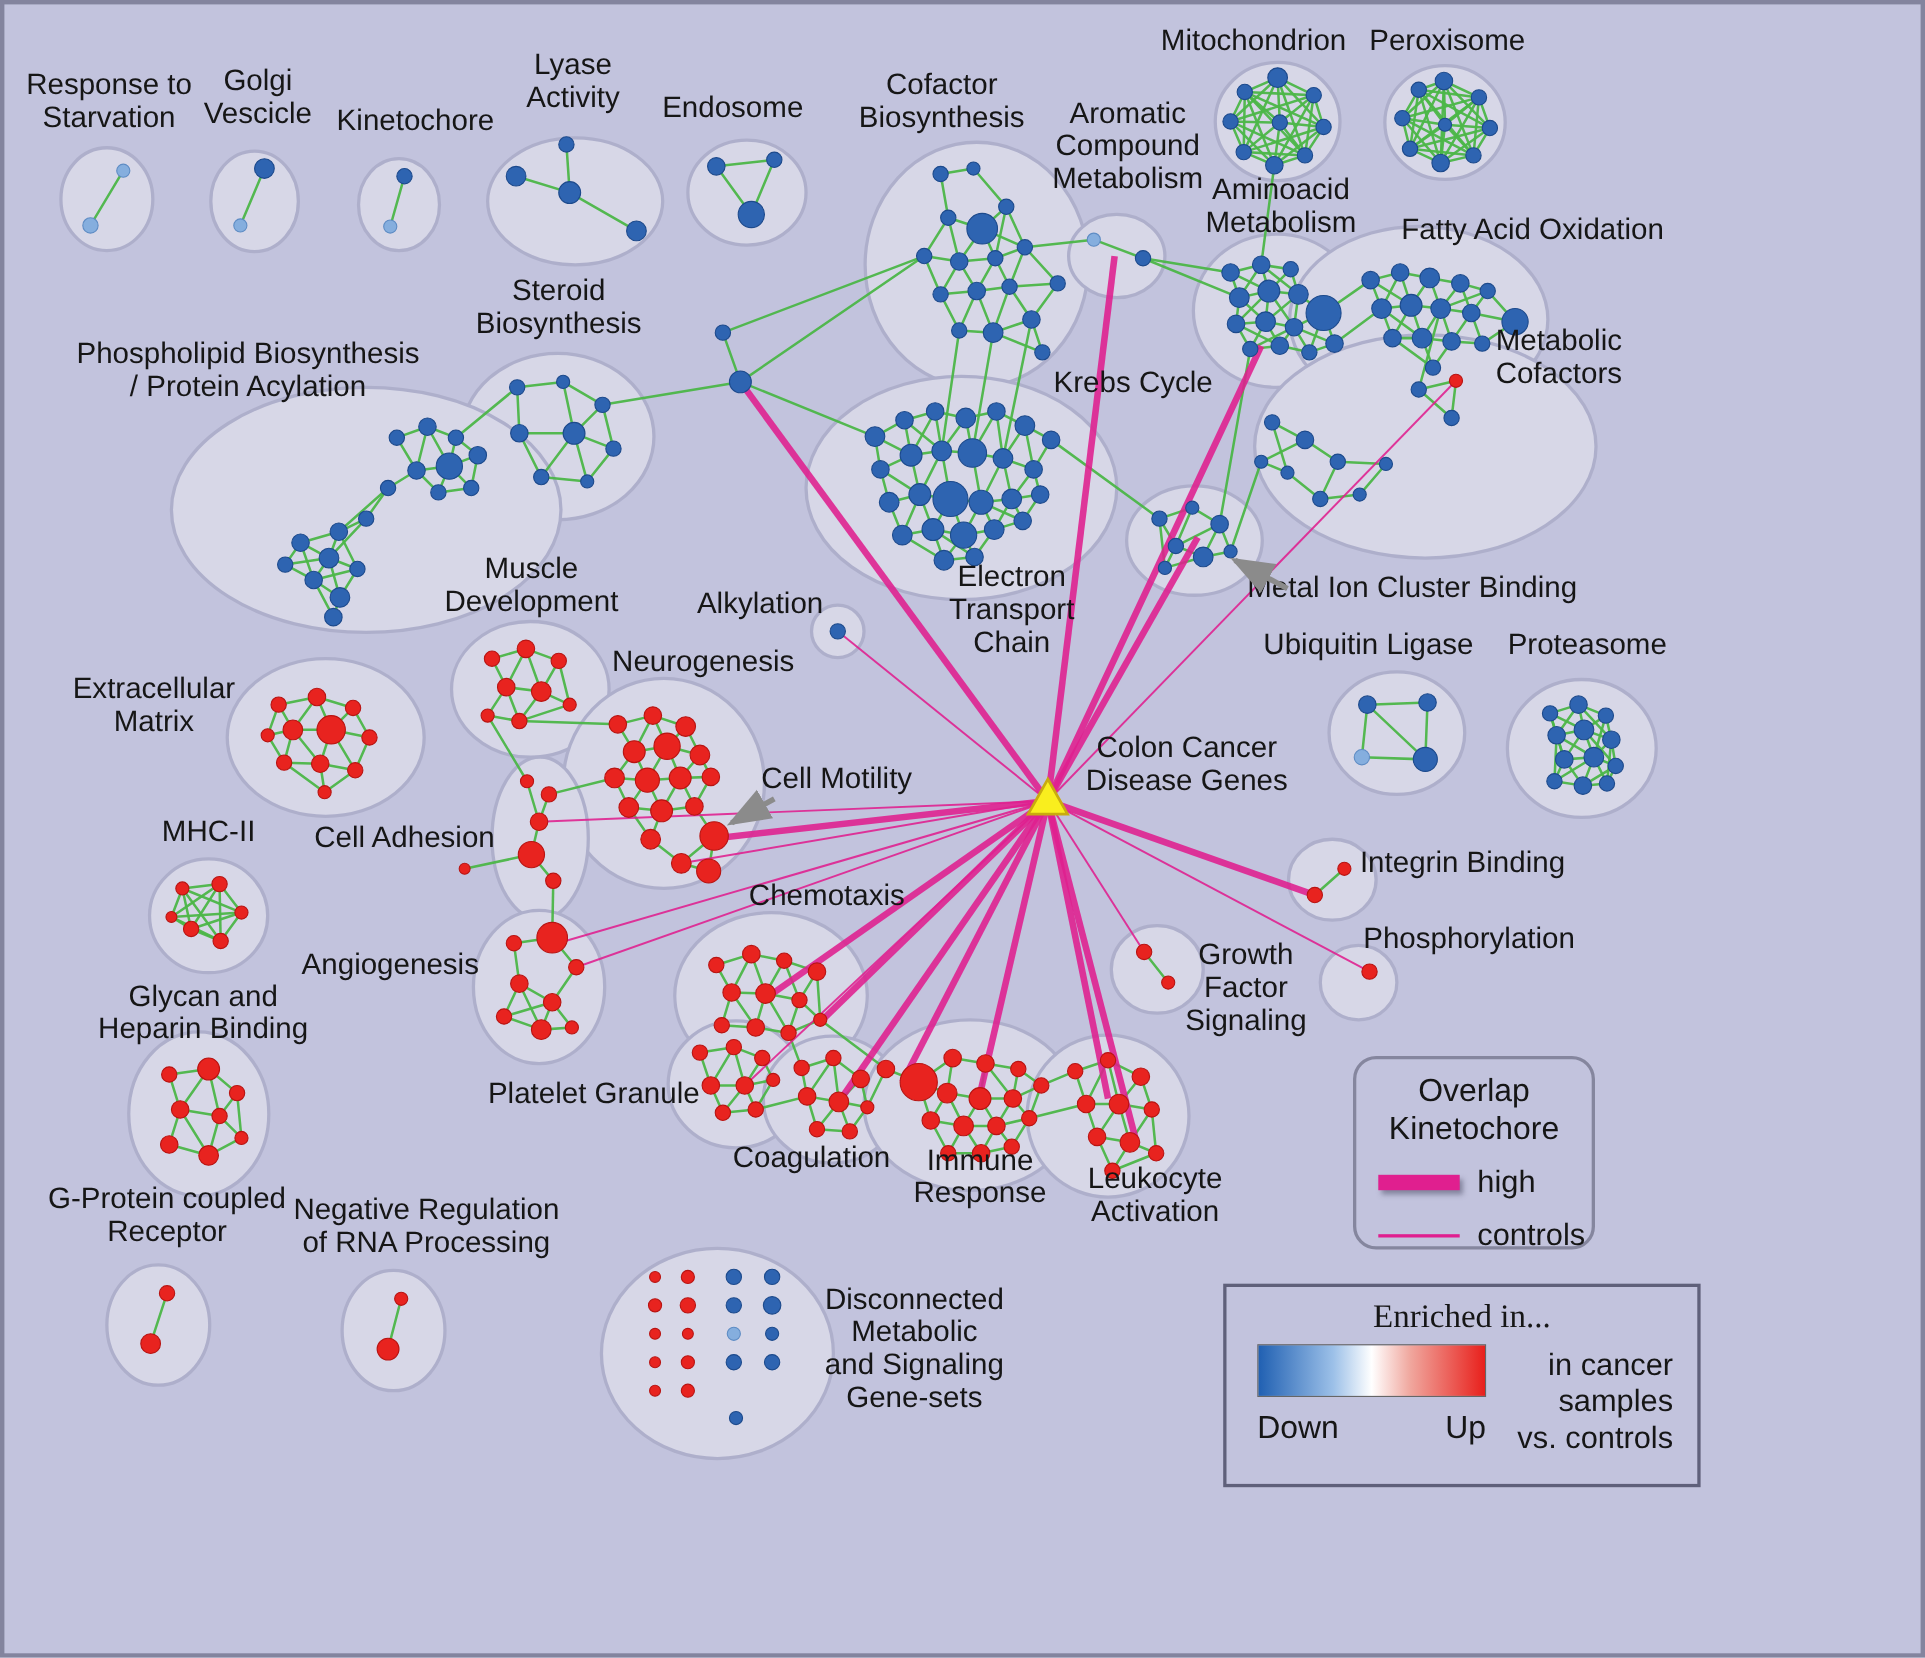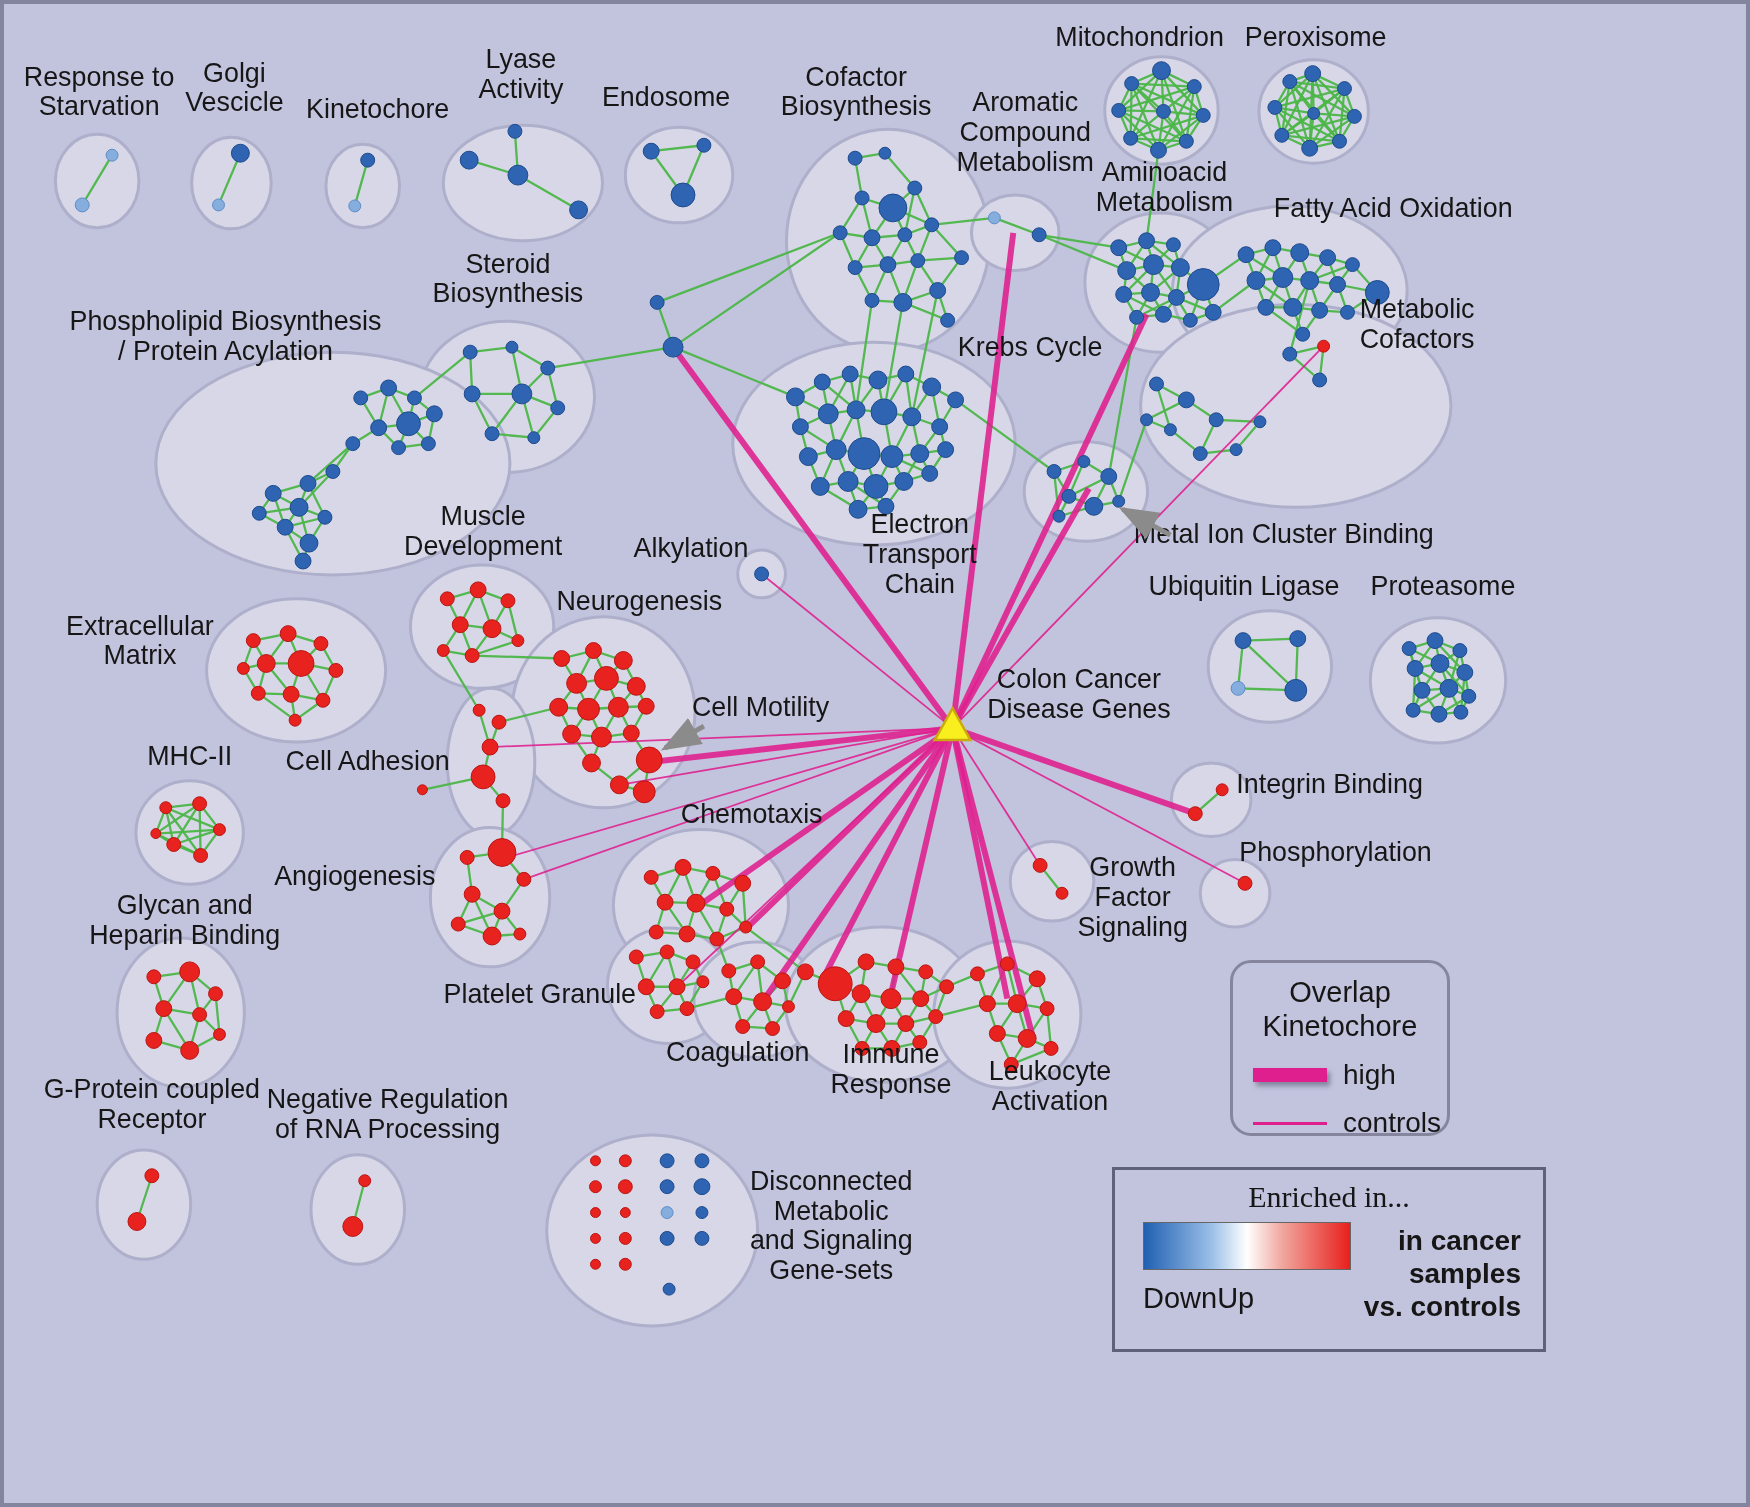--- a/index.html
+++ b/index.html
@@ -36,7 +36,7 @@
   }
   .gradient-labels{display:flex;justify-content:flex-start;font-size:29px;margin-top:12px;}
   .enriched-note{margin-left:auto;text-align:right;font-size:28px;line-height:33px;padding-top:2px;}
-  .enriched-note span{display:block;font-weight:bold;}
+  .enriched-note span{display:block;}
 </style>
 </head>
 <body>

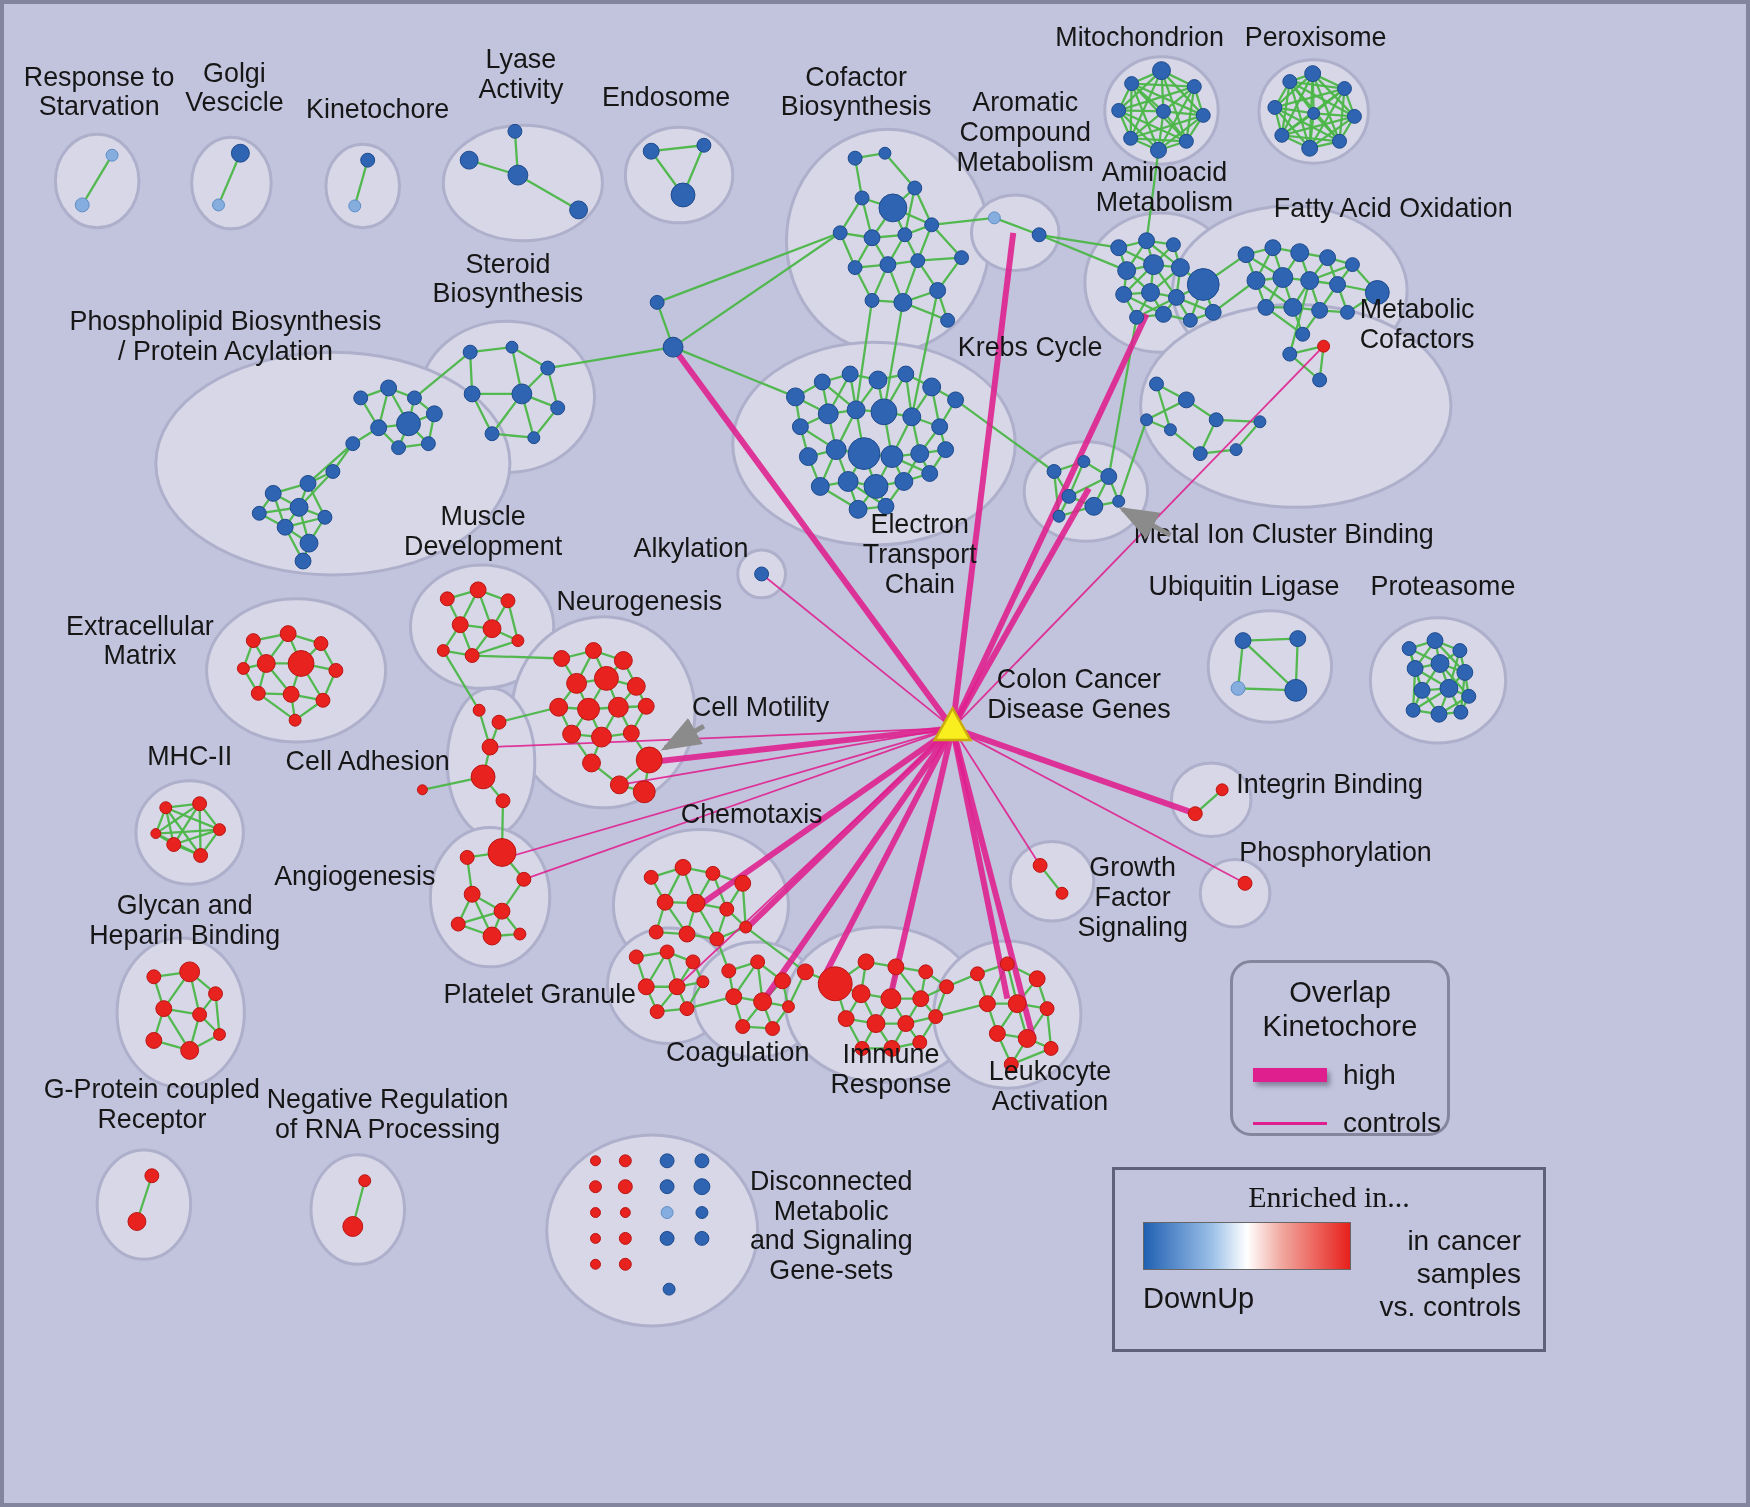--- a/index.html
+++ b/index.html
@@ -34,7 +34,7 @@
     width:206px;height:46px;border:1px solid #666;
     background:linear-gradient(90deg,#2060b2 0%,#9cc0e8 33%,#ffffff 50%,#f0a79e 67%,#e8201c 100%);
   }
-  .gradient-labels{display:flex;justify-content:flex-start;font-size:29px;margin-top:12px;}
+  .gradient-labels{display:flex;justify-content:space-between;font-size:29px;margin-top:12px;}
   .enriched-note{margin-left:auto;text-align:right;font-size:28px;line-height:33px;padding-top:2px;}
   .enriched-note span{display:block;}
 </style>

